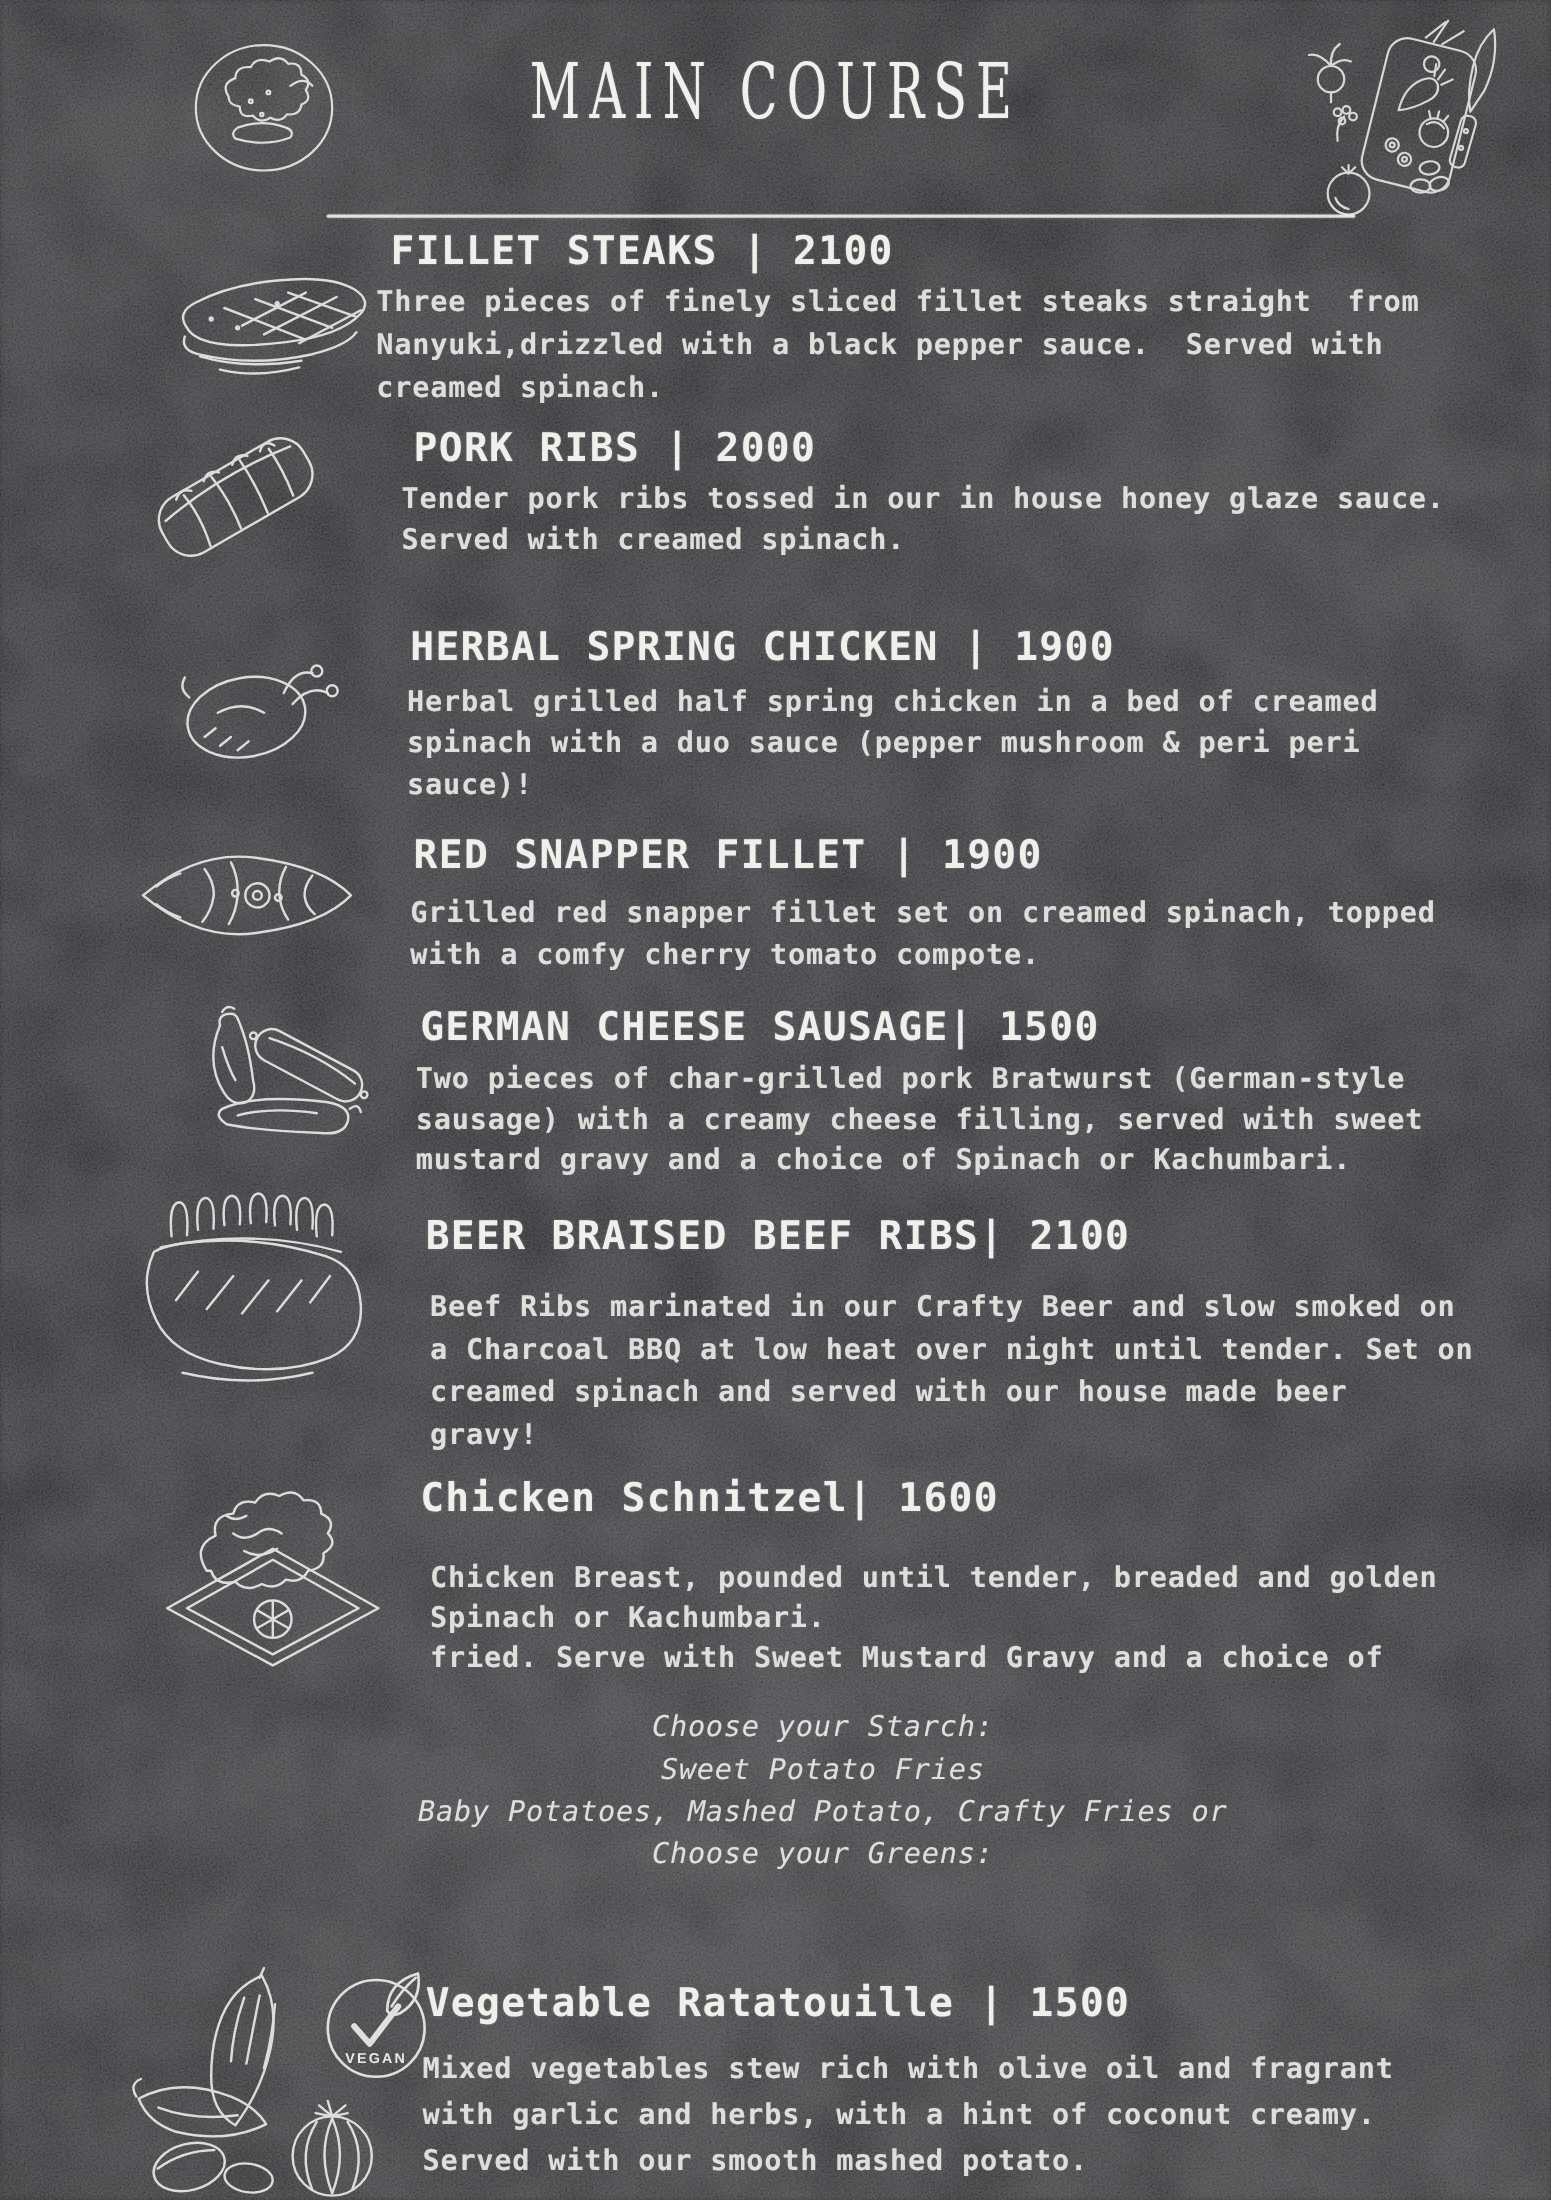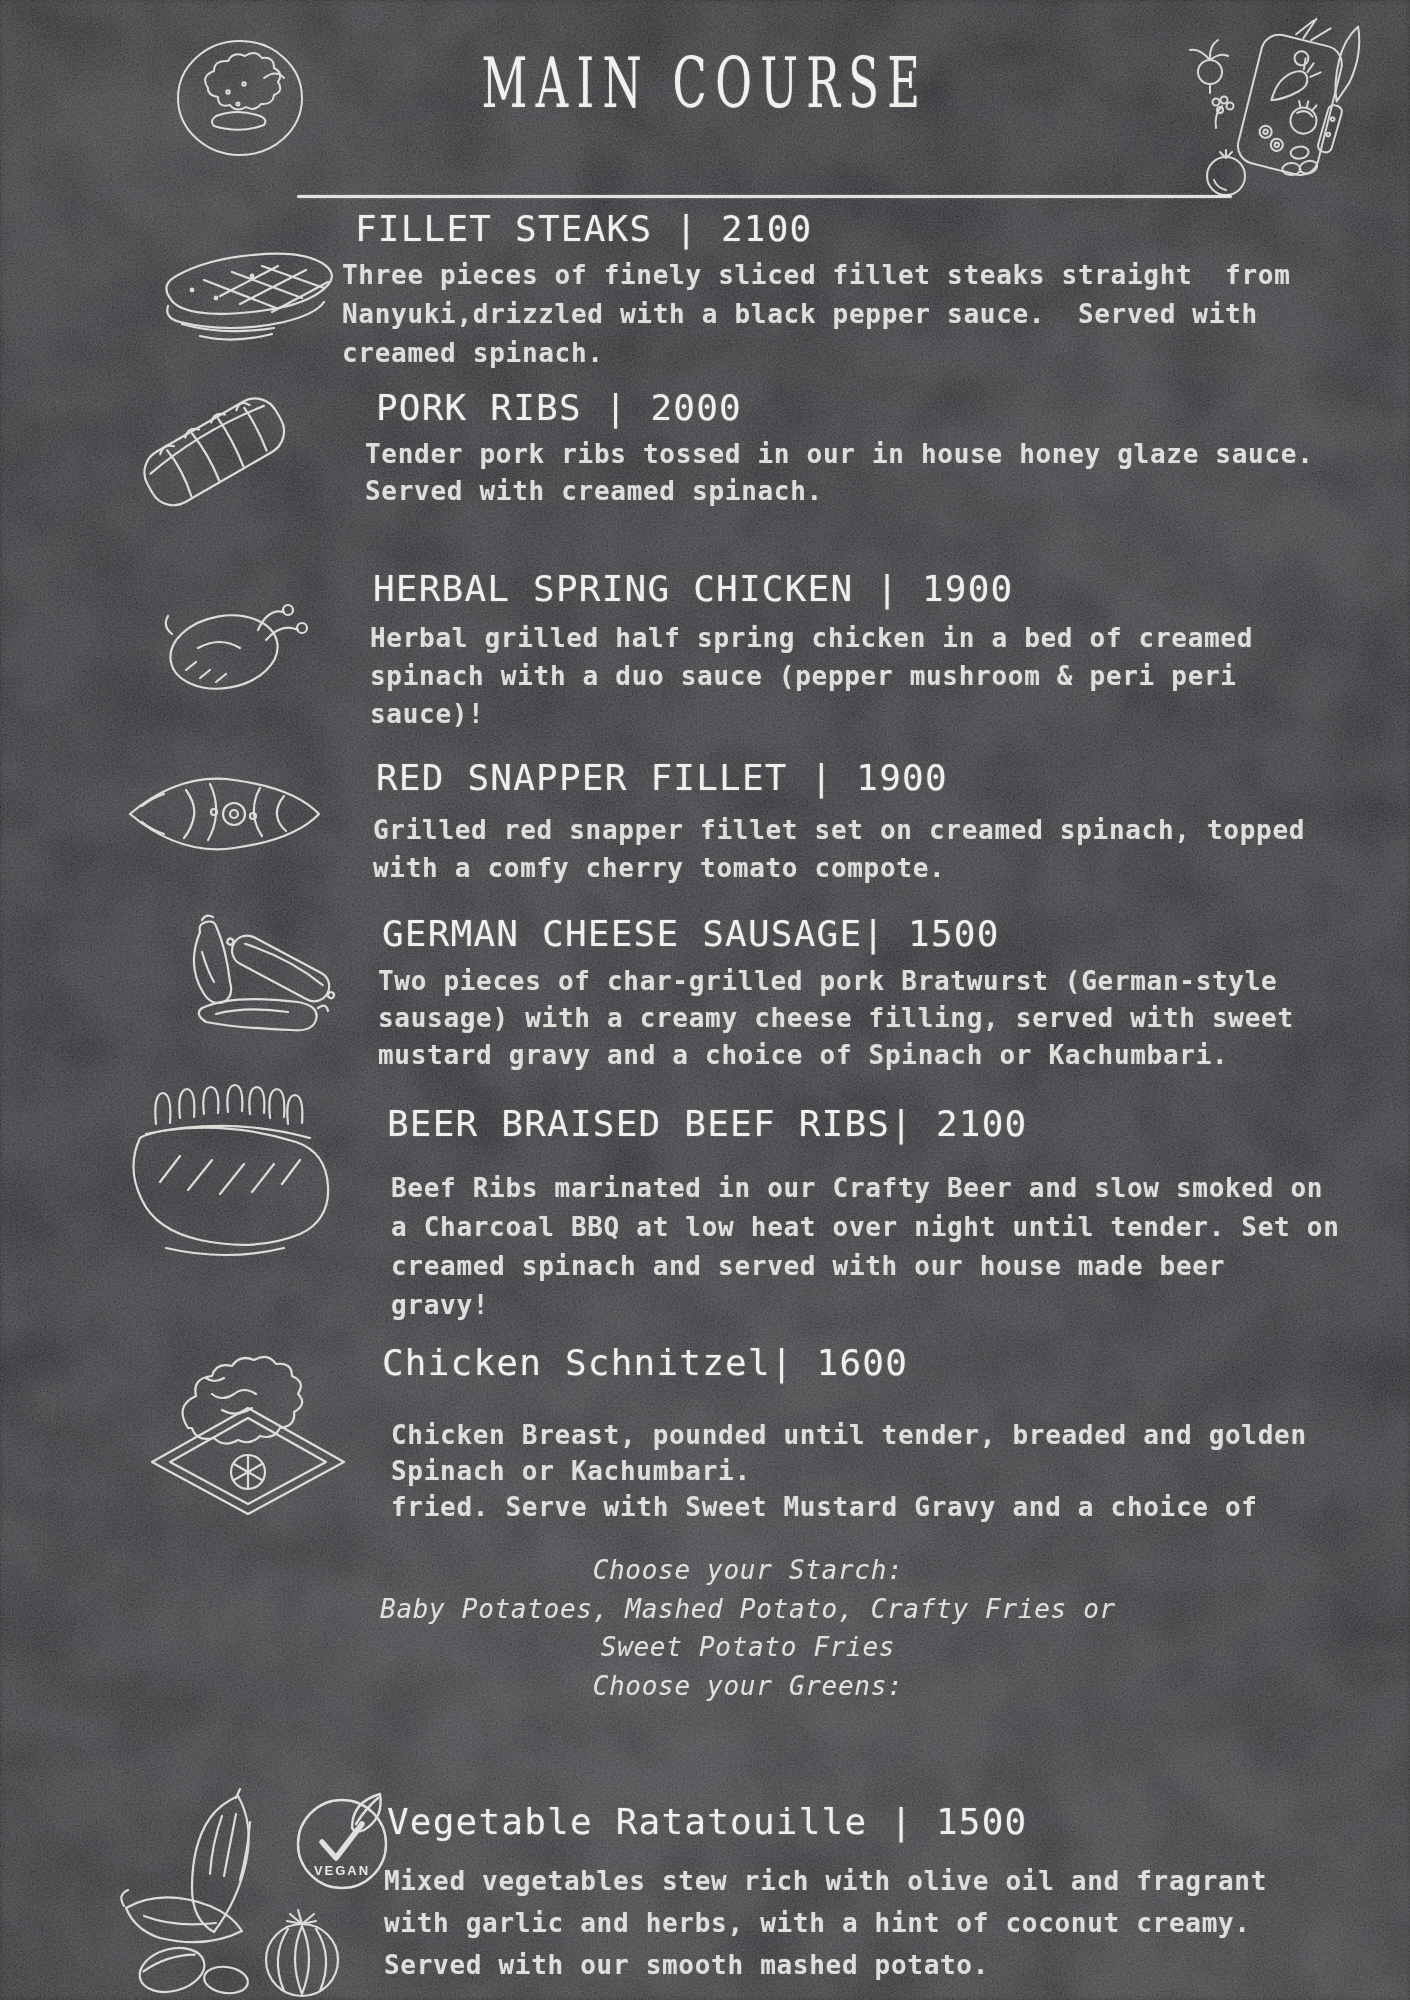--- a/index.html
+++ b/index.html
@@ -26,7 +26,7 @@
   .divider{position:absolute;left:297px;top:195px;width:935px;height:3px;
     background:rgba(244,242,238,.9);border-radius:2px;box-shadow:0 0 2px rgba(255,255,255,.4);}
   .heading{
-    position:absolute;margin:0;font-weight:normal;
+    position:absolute;margin:0;font-weight:bold;
     font-size:36px;line-height:40px;letter-spacing:1.2px;color:#f1efeb;
     white-space:pre;text-shadow:0 0 2px rgba(245,243,239,.3);
   }

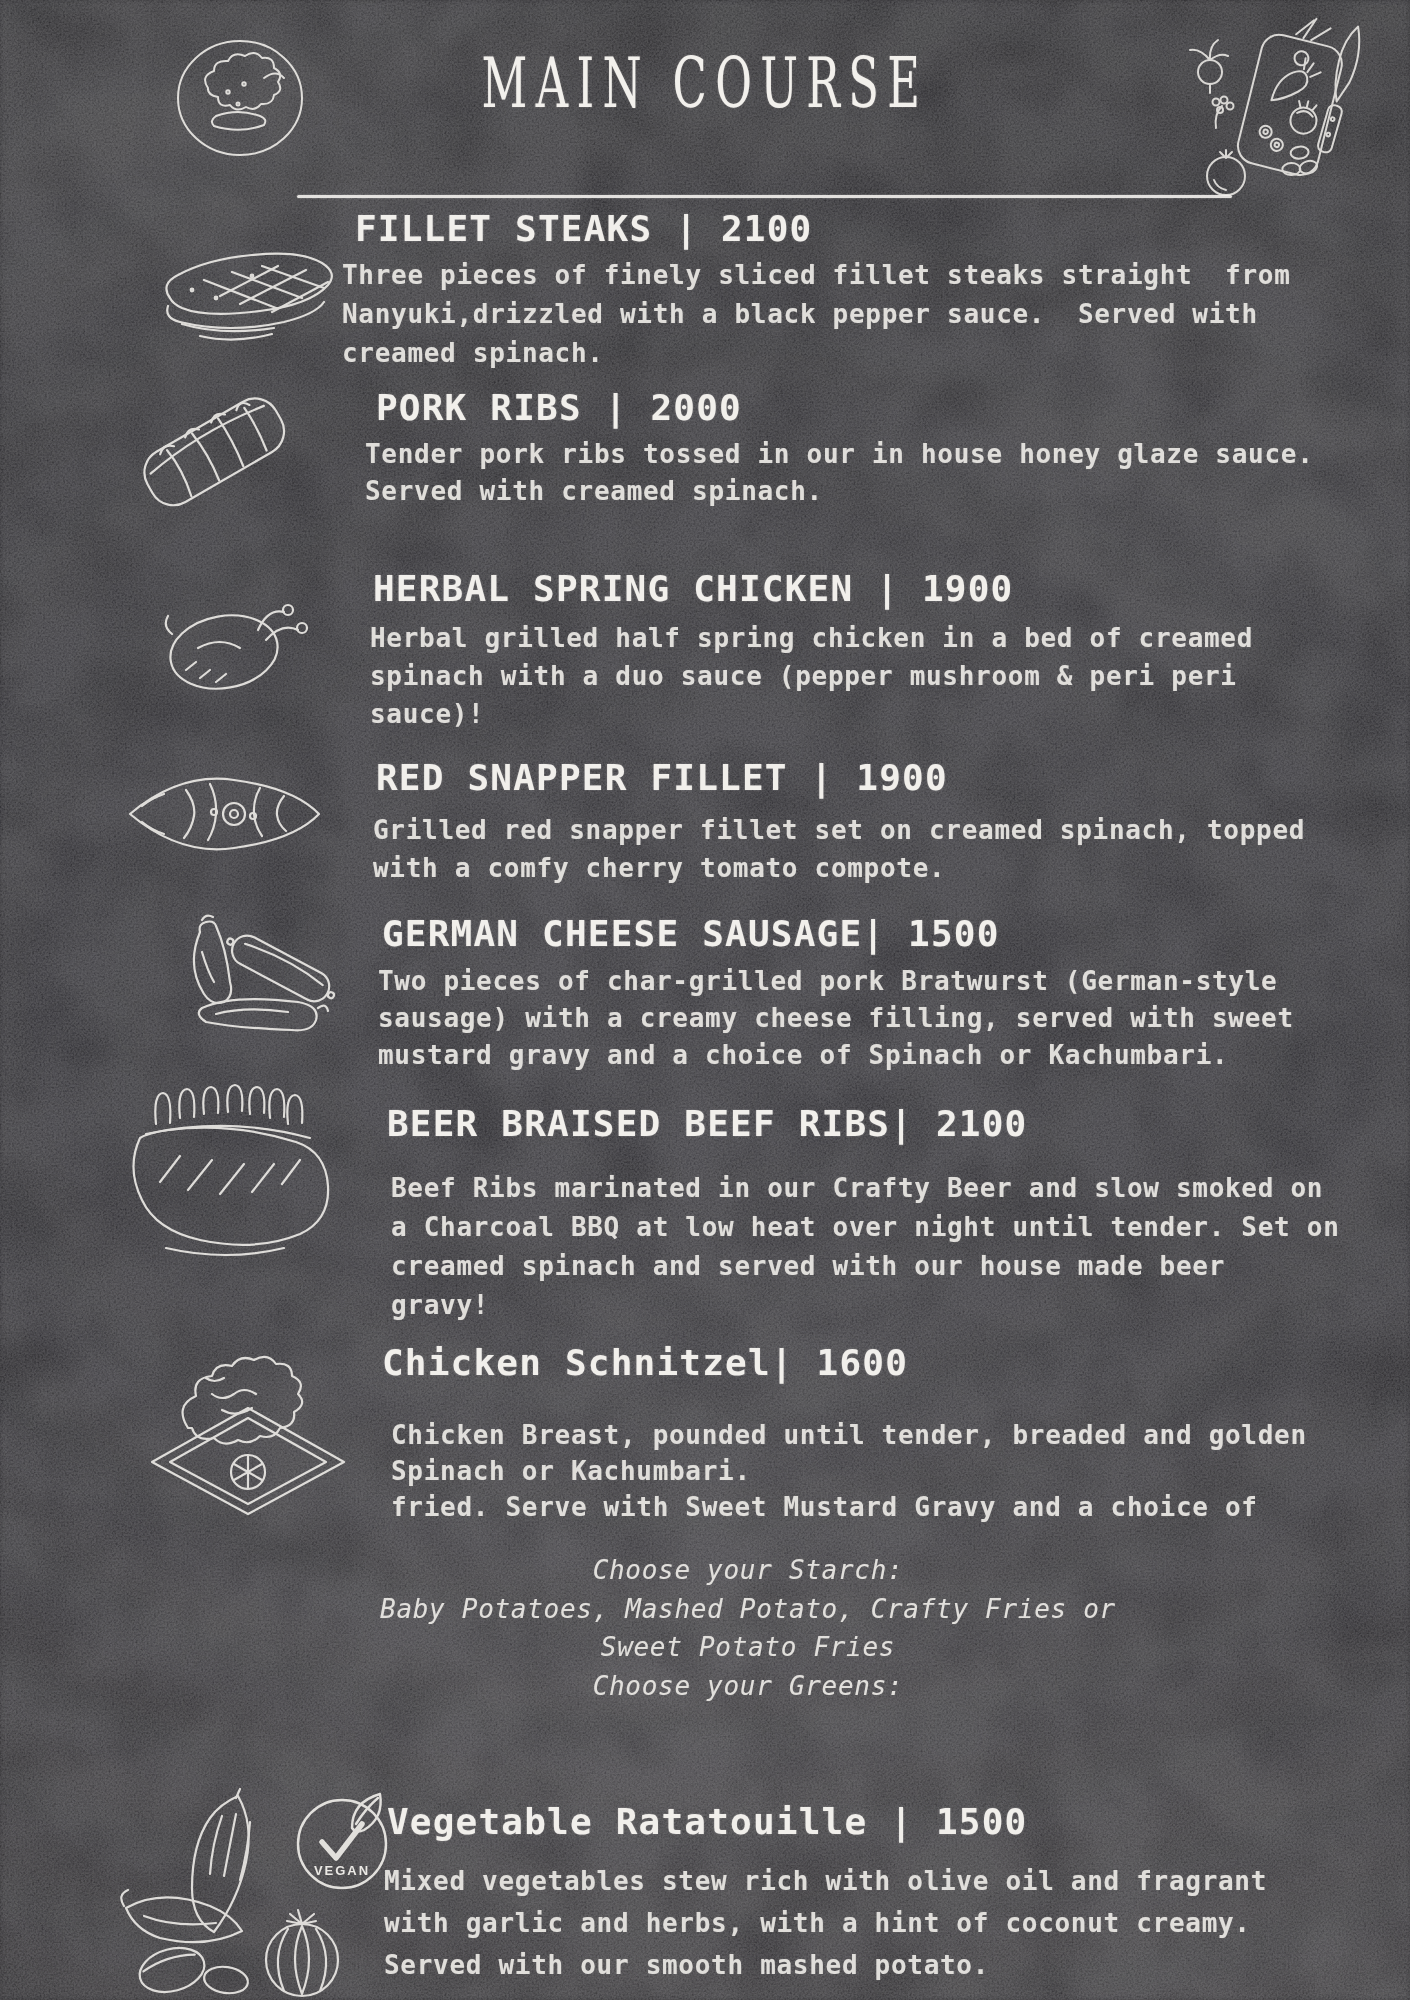--- a/index.html
+++ b/index.html
@@ -278,8 +278,8 @@
 
   <div class="sides">
       <div class="line">Choose your Starch:</div>
+      <div class="line">Sweet Potato Fries</div>
       <div class="line">Baby Potatoes, Mashed Potato, Crafty Fries or</div>
-      <div class="line">Sweet Potato Fries</div>
       <div class="line">Choose your Greens:</div>
     </div>
 

